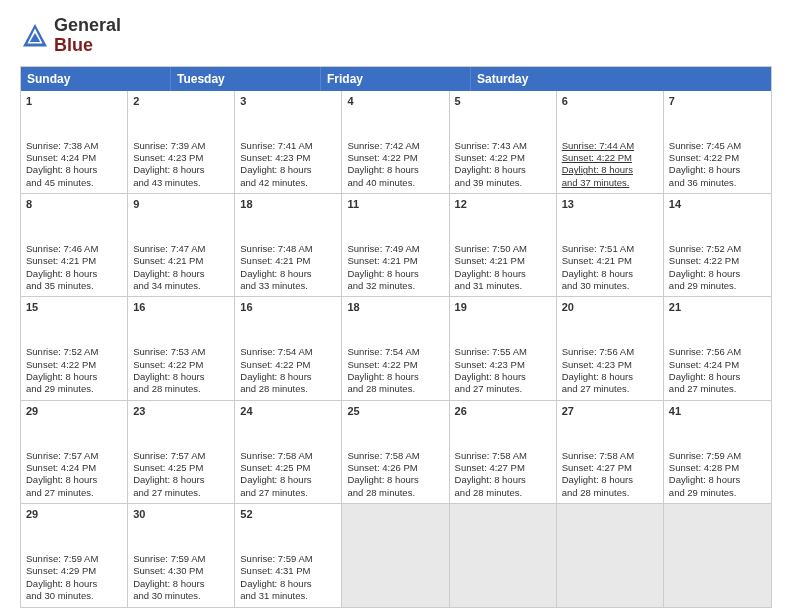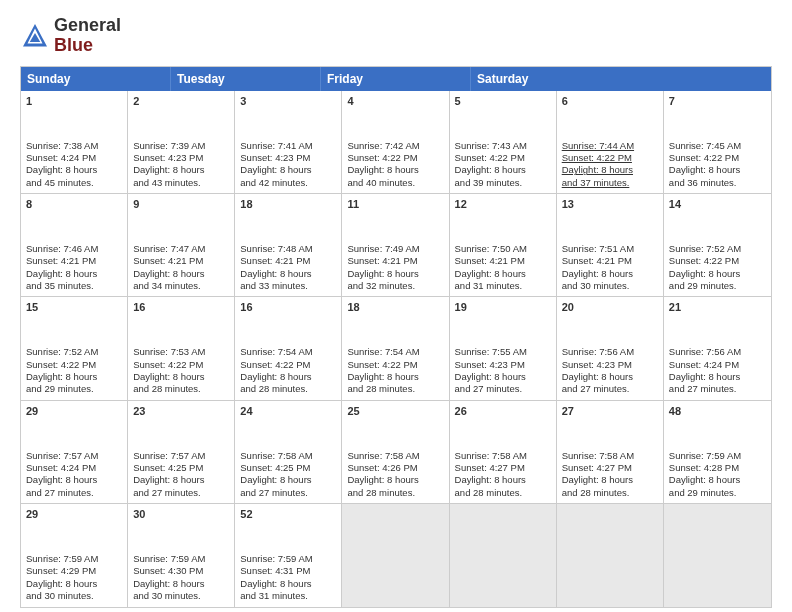--- a/index.html
+++ b/index.html
@@ -332,7 +332,7 @@
 and 28 minutes.</div>
           </div>
           <div class="cal-cell">
-            <span class="day-num">48</span>
+            <span class="day-num">41</span>
             <div class="cell-text" style="white-space: pre-line;">Sunrise: 7:59 AM
 Sunset: 4:28 PM
 Daylight: 8 hours

